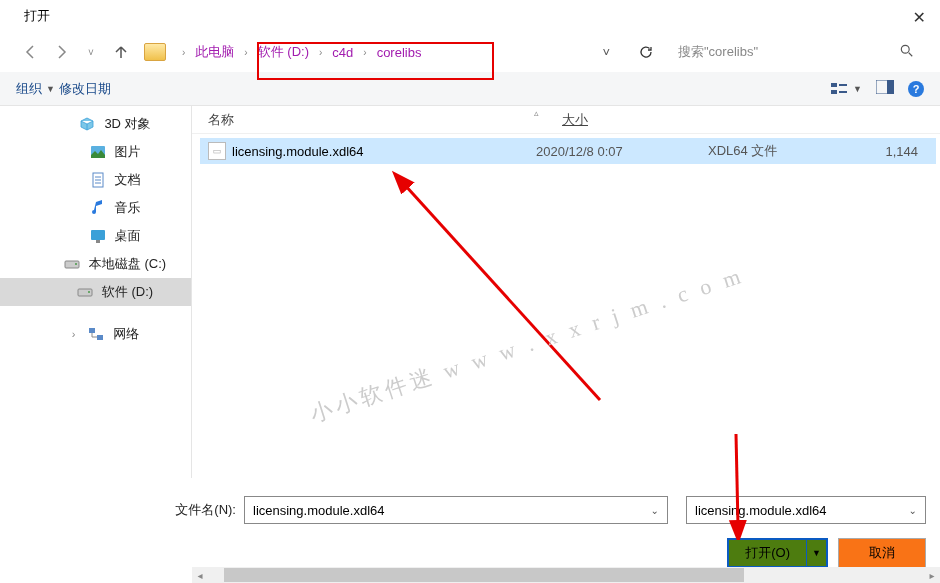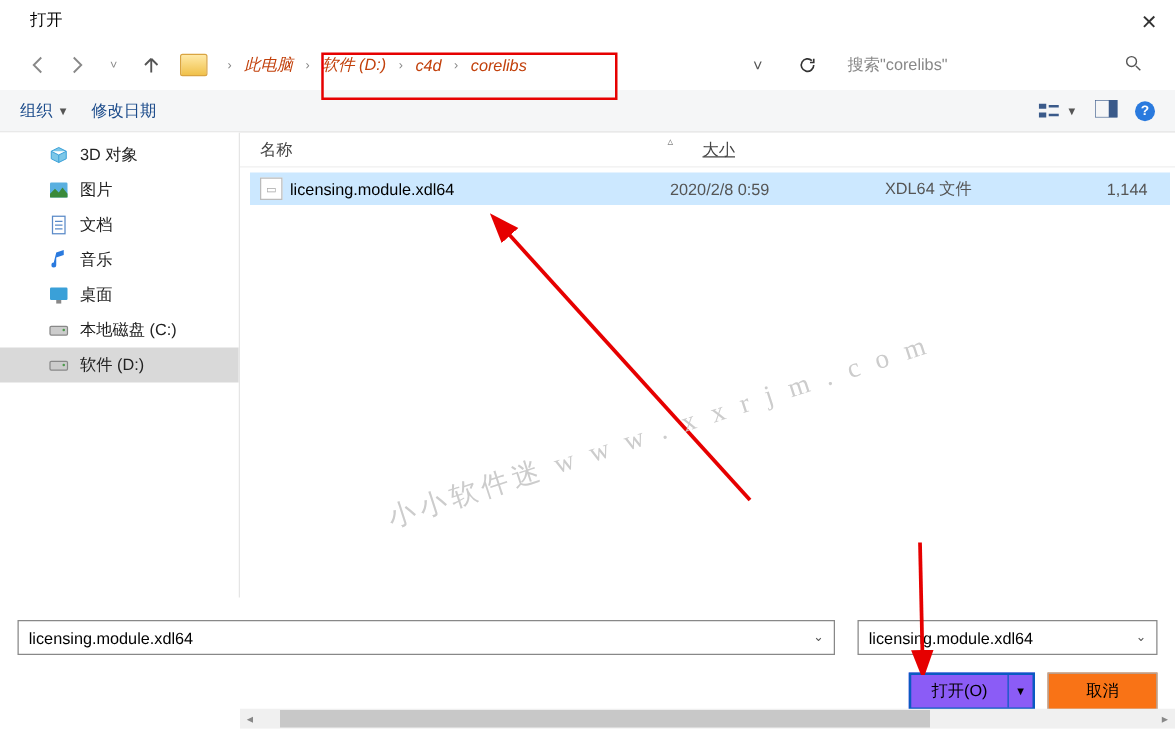--- a/index.html
+++ b/index.html
@@ -15,7 +15,7 @@
 .folder-icon { width: 22px; height: 18px; background: linear-gradient(#ffe9a6, #f0c14b); border: 1px solid #d9a441; border-radius: 2px; margin: 0 6px; }
 .breadcrumb { display: flex; align-items: center; gap: 6px; flex: 1; height: 30px; padding: 0 6px; }
 .breadcrumb .sep { color: #888; font-size: 10px; }
-.breadcrumb .crumb { color: #c2410c; padding: 2px 4px; font-style: italic; }
+.breadcrumb .crumb { color: #a21caf; padding: 2px 4px; }
 .breadcrumb .chev { color: #555; margin-left: auto; padding-right: 6px; }
 .red-box1 { position: absolute; border: 2px solid #e60000; left: 257px; top: 42px; width: 237px; height: 38px; pointer-events: none; }
 .refresh { width: 28px; height: 28px; display: flex; align-items: center; justify-content: center; color: #333; margin: 0 6px; }

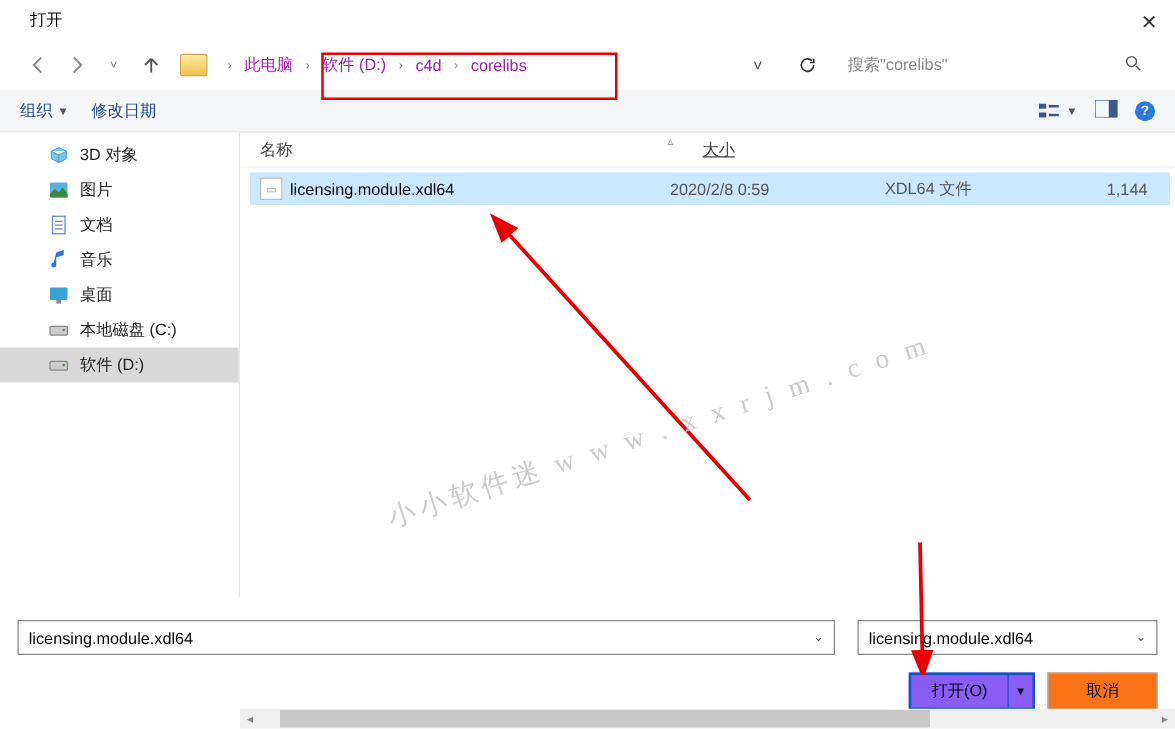--- a/index.html
+++ b/index.html
@@ -22,7 +22,7 @@
 .searchbox { width: 252px; height: 30px; border: none; display: flex; align-items: center; padding: 0 8px; color: #888; }
 .searchbox .sicon { margin-left: auto; color: #555; }
 
-.toolbar { height: 34px; background: #f5f6f7; border-bottom: 1px solid #e5e5e5; display: flex; align-items: center; padding: 0 16px; gap: 18px; color: #1a4a8a; }
+.toolbar { height: 34px; background: #f5f6f7; border-bottom: 1px solid #e5e5e5; display: flex; align-items: center; padding: 0 16px; gap: 4px; color: #1a4a8a; }
 .toolbar .titem { display: flex; align-items: center; gap: 4px; }
 .toolbar .spacer { flex: 1; }
 .toolbar .ricons { display: flex; gap: 14px; align-items: center; color: #3a5a8a; }

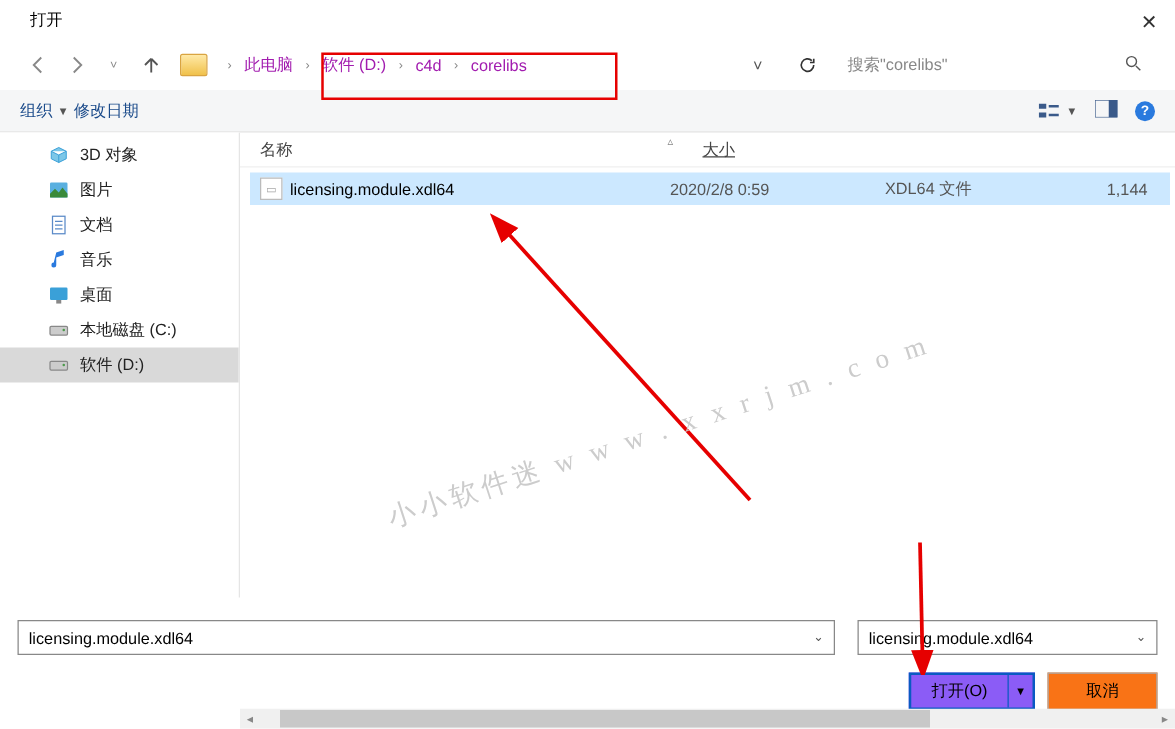--- a/index.html
+++ b/index.html
@@ -31,7 +31,7 @@
 
 .main { display: flex; height: 372px; }
 .sidebar { width: 192px; border-right: 1px solid #e5e5e5; background: #fff; overflow: hidden; padding-top: 4px; }
-.sidebar .item { display: flex; align-items: center; height: 28px; padding-left: 38px; gap: 8px; color: #222; }
+.sidebar .item { display: flex; align-items: center; height: 28px; padding-left: 38px; gap: 8px; color: #222; justify-content: center; }
 .sidebar .item.selected { background: #d9d9d9; }
 .sidebar .item.network { padding-left: 20px; margin-top: 14px; }
 .sidebar .item.network::before { content: "›"; color: #888; margin-right: 4px; font-size: 11px; }

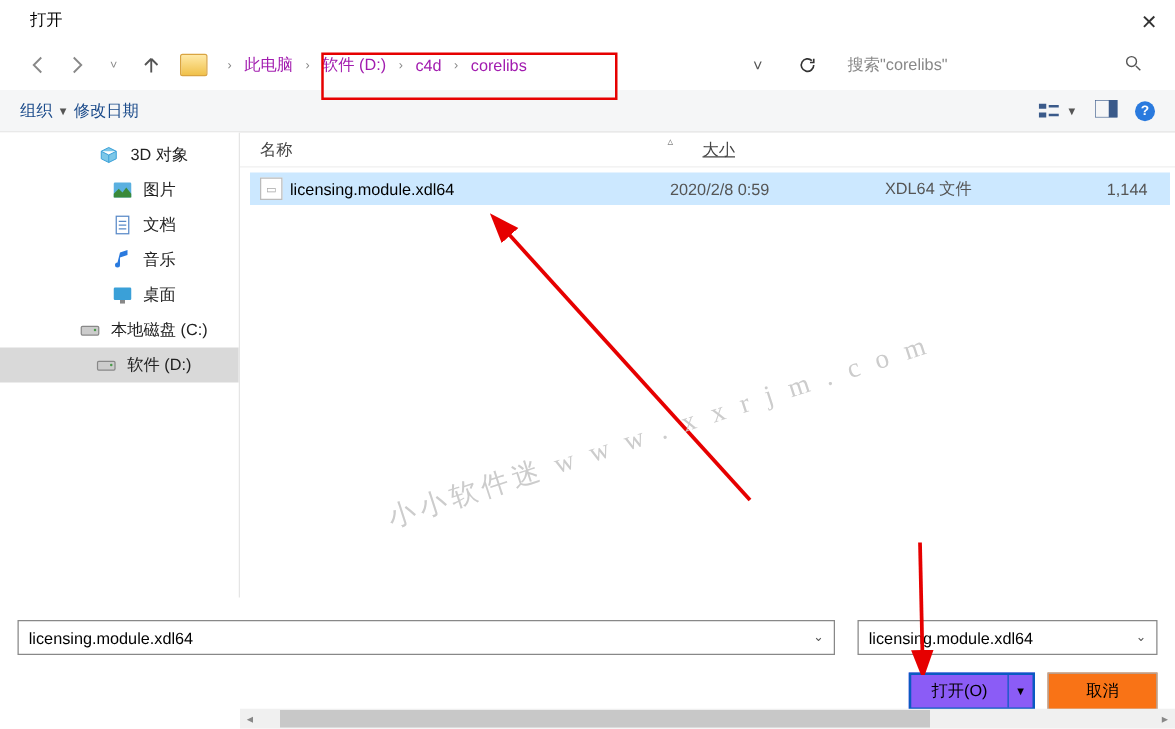--- a/index.html
+++ b/index.html
@@ -225,7 +225,7 @@
     <div class="filerow">
       <div class="ficon">▭</div>
       <div class="fname">licensing.module.xdl64</div>
-      <div class="fdate">2020/2/8 0:59</div>
+      <div class="fdate">2020/12/8 0:07</div>
       <div class="ftype">XDL64 文件</div>
       <div class="fsize">1,144</div>
     </div>

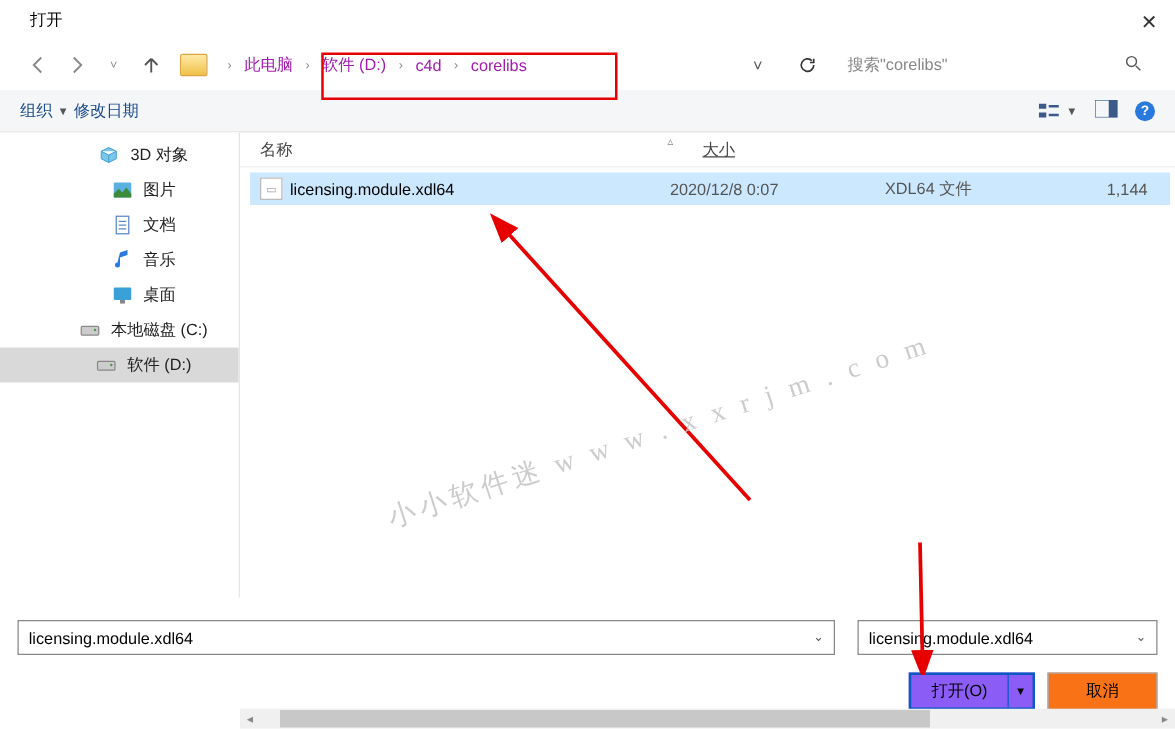--- a/index.html
+++ b/index.html
@@ -214,6 +214,16 @@
         </span>
         <span>软件 (D:)</span>
       </div>
+    <div class="item network">
+        <span class="sb-icon">
+          <svg width="16" height="14" viewBox="0 0 16 14">
+            <rect x="1" y="1" width="6" height="5" fill="#5a8ac8"></rect>
+            <rect x="9" y="8" width="6" height="5" fill="#5a8ac8"></rect>
+            <path d="M4 6 L4 10 L9 10" stroke="#888" fill="none"></path>
+          </svg>
+        </span>
+        <span>网络</span>
+      </div>
   </div>
 
   <div class="filearea">

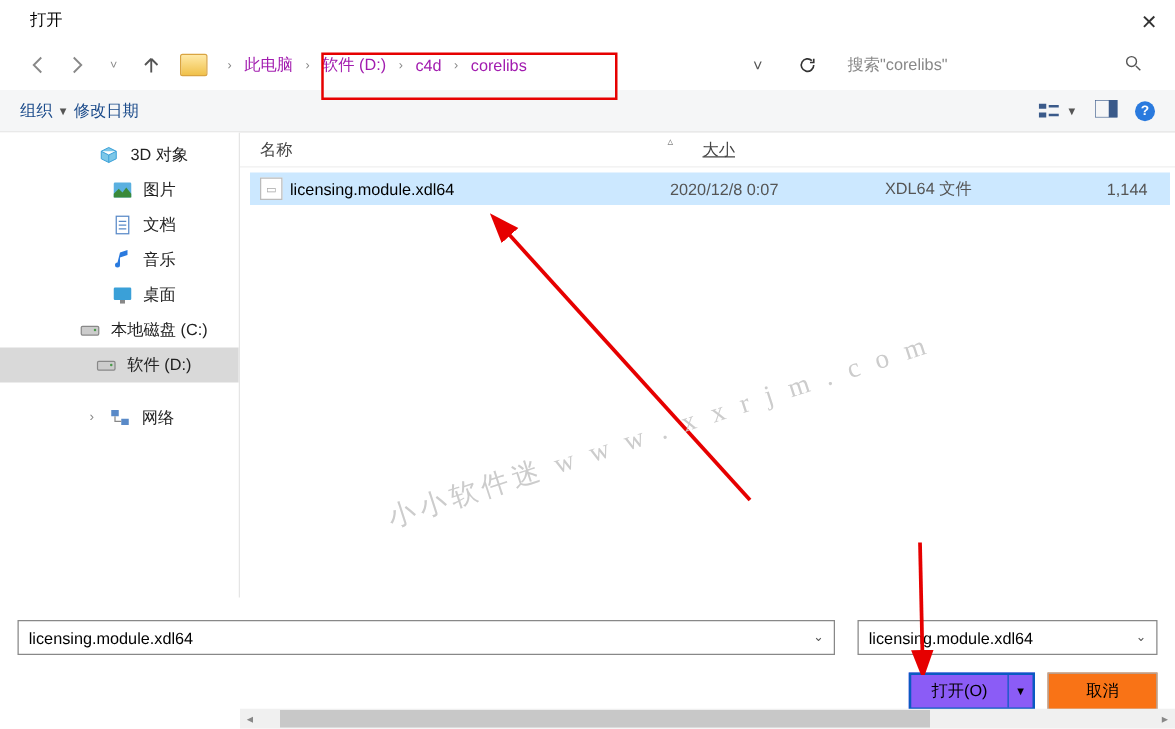--- a/index.html
+++ b/index.html
@@ -251,6 +251,7 @@
 
 <div class="footer">
   <div class="row1">
+    <div class="lbl">文件名(N):</div>
     <div class="filename-input">
       <span>licensing.module.xdl64</span>
       <span style="font-size:10px;color:#555">⌄</span>

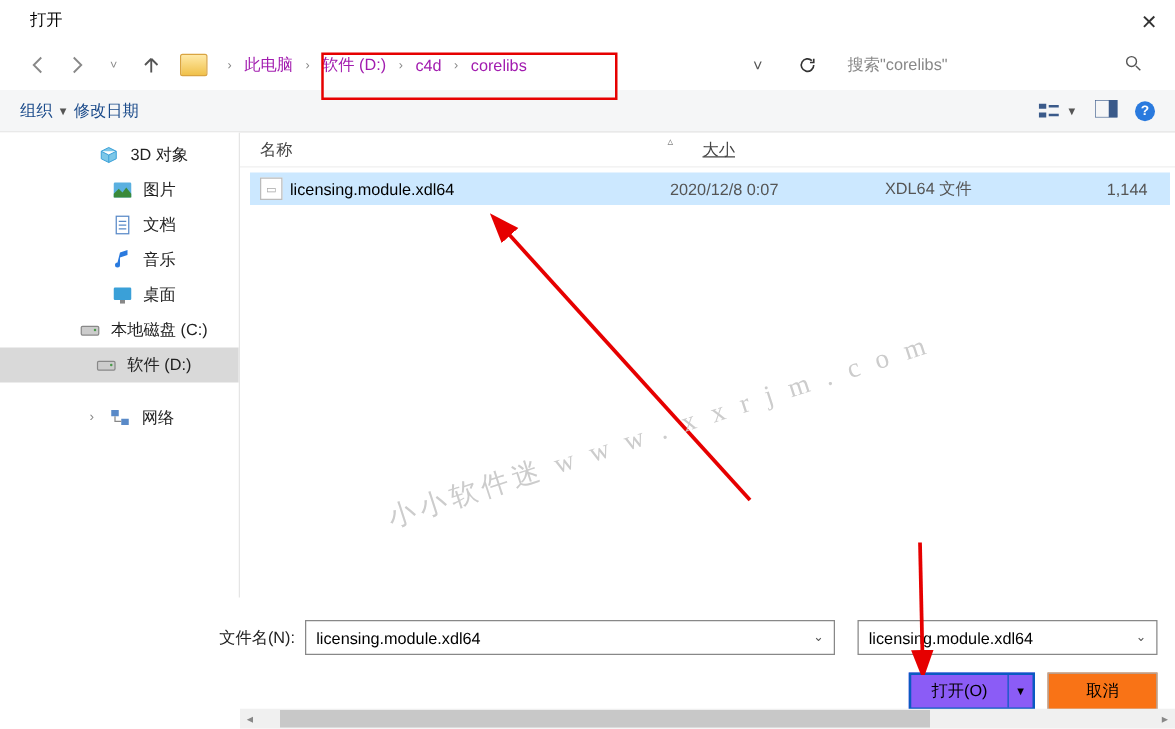--- a/index.html
+++ b/index.html
@@ -64,7 +64,7 @@
 .filename-input { flex: 1; height: 28px; border: 1px solid #888; padding: 0 8px; display: flex; align-items: center; justify-content: space-between; }
 .filter-select { width: 240px; height: 28px; border: 1px solid #888; margin-left: 10px; padding: 0 8px; display: flex; align-items: center; justify-content: space-between; }
 .row2 { display: flex; justify-content: flex-end; gap: 10px; }
-.btn-open { border: 2px solid #0a5ac2; background: #8b5cf6; height: 30px; display: flex; }
+.btn-open { border: 2px solid #0a5ac2; background: #4d7c0f; height: 30px; display: flex; }
 .btn-open .btxt { padding: 0 16px; display: flex; align-items: center; }
 .btn-open .bdrop { border-left: 1px solid #0a5ac2; width: 20px; display: flex; align-items: center; justify-content: center; }
 .btn-cancel { border: 1px solid #aaa; background: #f97316; height: 30px; width: 88px; display: flex; align-items: center; justify-content: center; }

